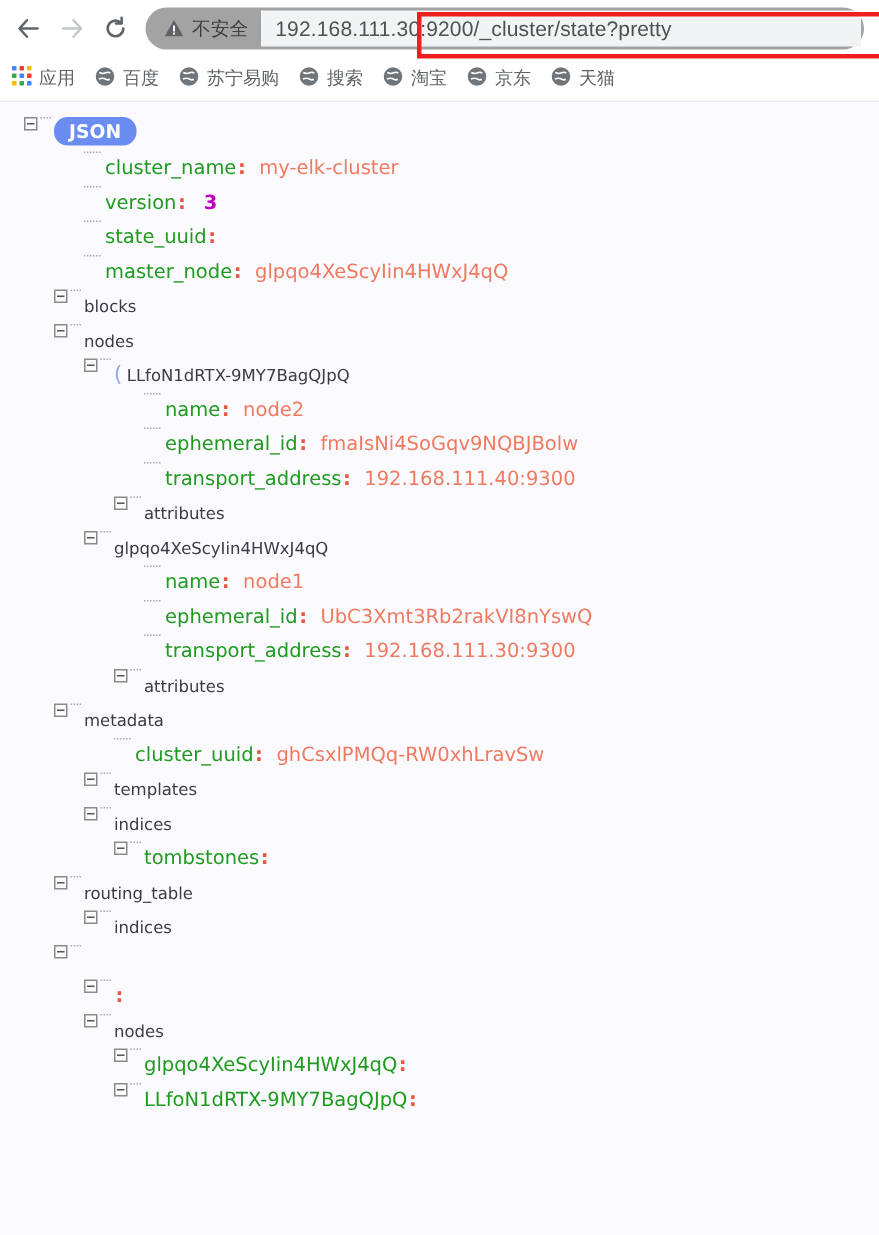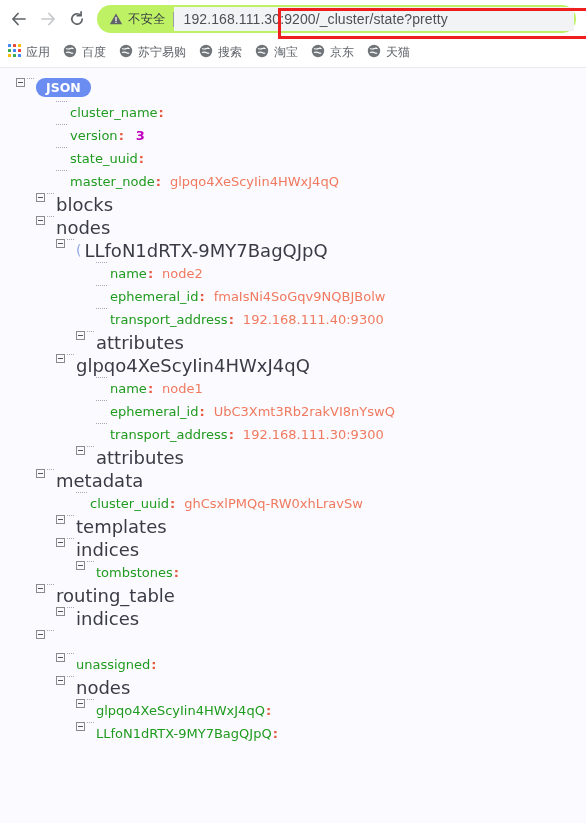--- a/index.html
+++ b/index.html
@@ -26,7 +26,7 @@
   .omnibox-wrap{
     flex:1;height:28px;position:relative;
     display:flex;align-items:center;
-    background:#bef264;border-radius:14px;
+    background:#a3a3a3;border-radius:14px;
     padding:0 2px 0 12px;box-sizing:border-box;
     margin-left:4px;margin-right:4px;
   }

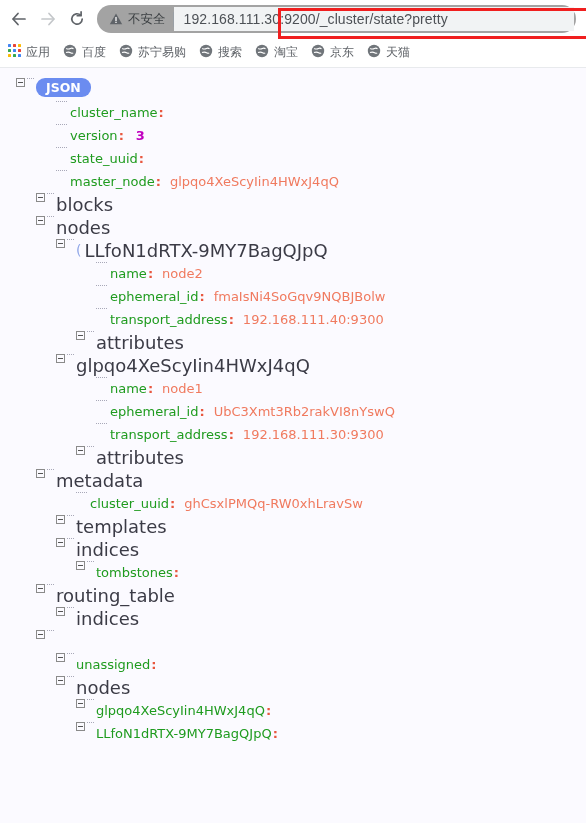--- a/index.html
+++ b/index.html
@@ -260,6 +260,7 @@
       <span class="leafline"></span>
       <span class="k-green">cluster_name</span>
       <span class="colon"> :</span>
+      <span class="val">my-elk-cluster</span>
     </div>
     <div class="row">
       <span class="ind" style="width: 56px;"></span>

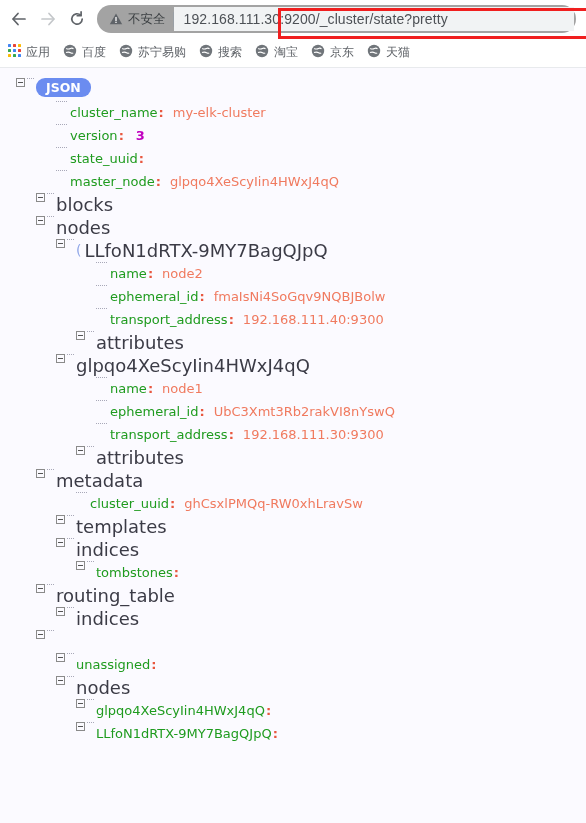--- a/index.html
+++ b/index.html
@@ -120,7 +120,7 @@
   }
   .brace{color:#8fa6e8;font-size:14px;margin-right:3px;}
 
-  .k-plain{font-size:18px;color:#3b3b46;}
+  .k-plain{font-size:11px;color:#3b3b46;}
   .k-green{font-size:13px;color:#1f9b1f;font-weight:normal;}
   .colon{font-size:13px;color:#e8573f;font-weight:bold;margin-left:1px;}
   .val{font-size:13px;color:#f07a5f;margin-left:9px;}

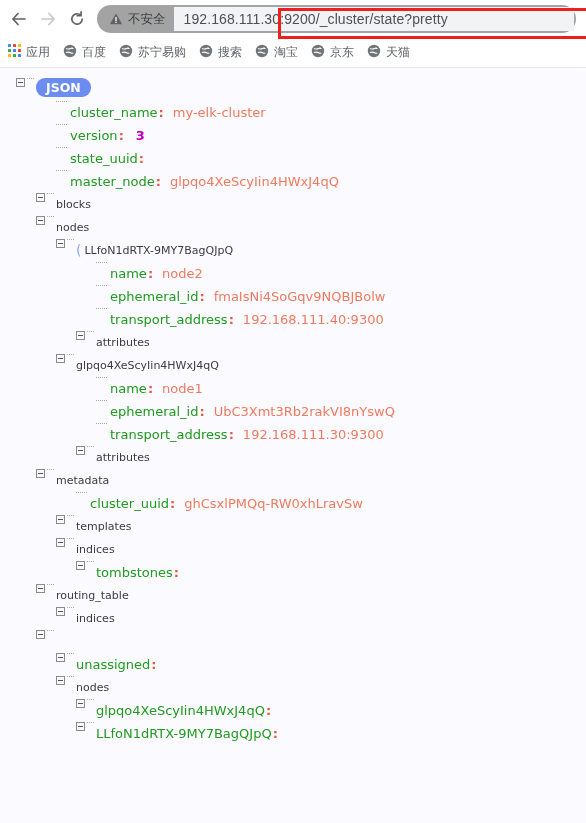--- a/index.html
+++ b/index.html
@@ -414,7 +414,6 @@
       <span class="ind" style="width: 56px;"></span>
       <span class="exp"></span>
       <span class="stub"></span>
-      <span class="k-green">unassigned</span>
       <span class="colon"> :</span>
     </div>
     <div class="row">

